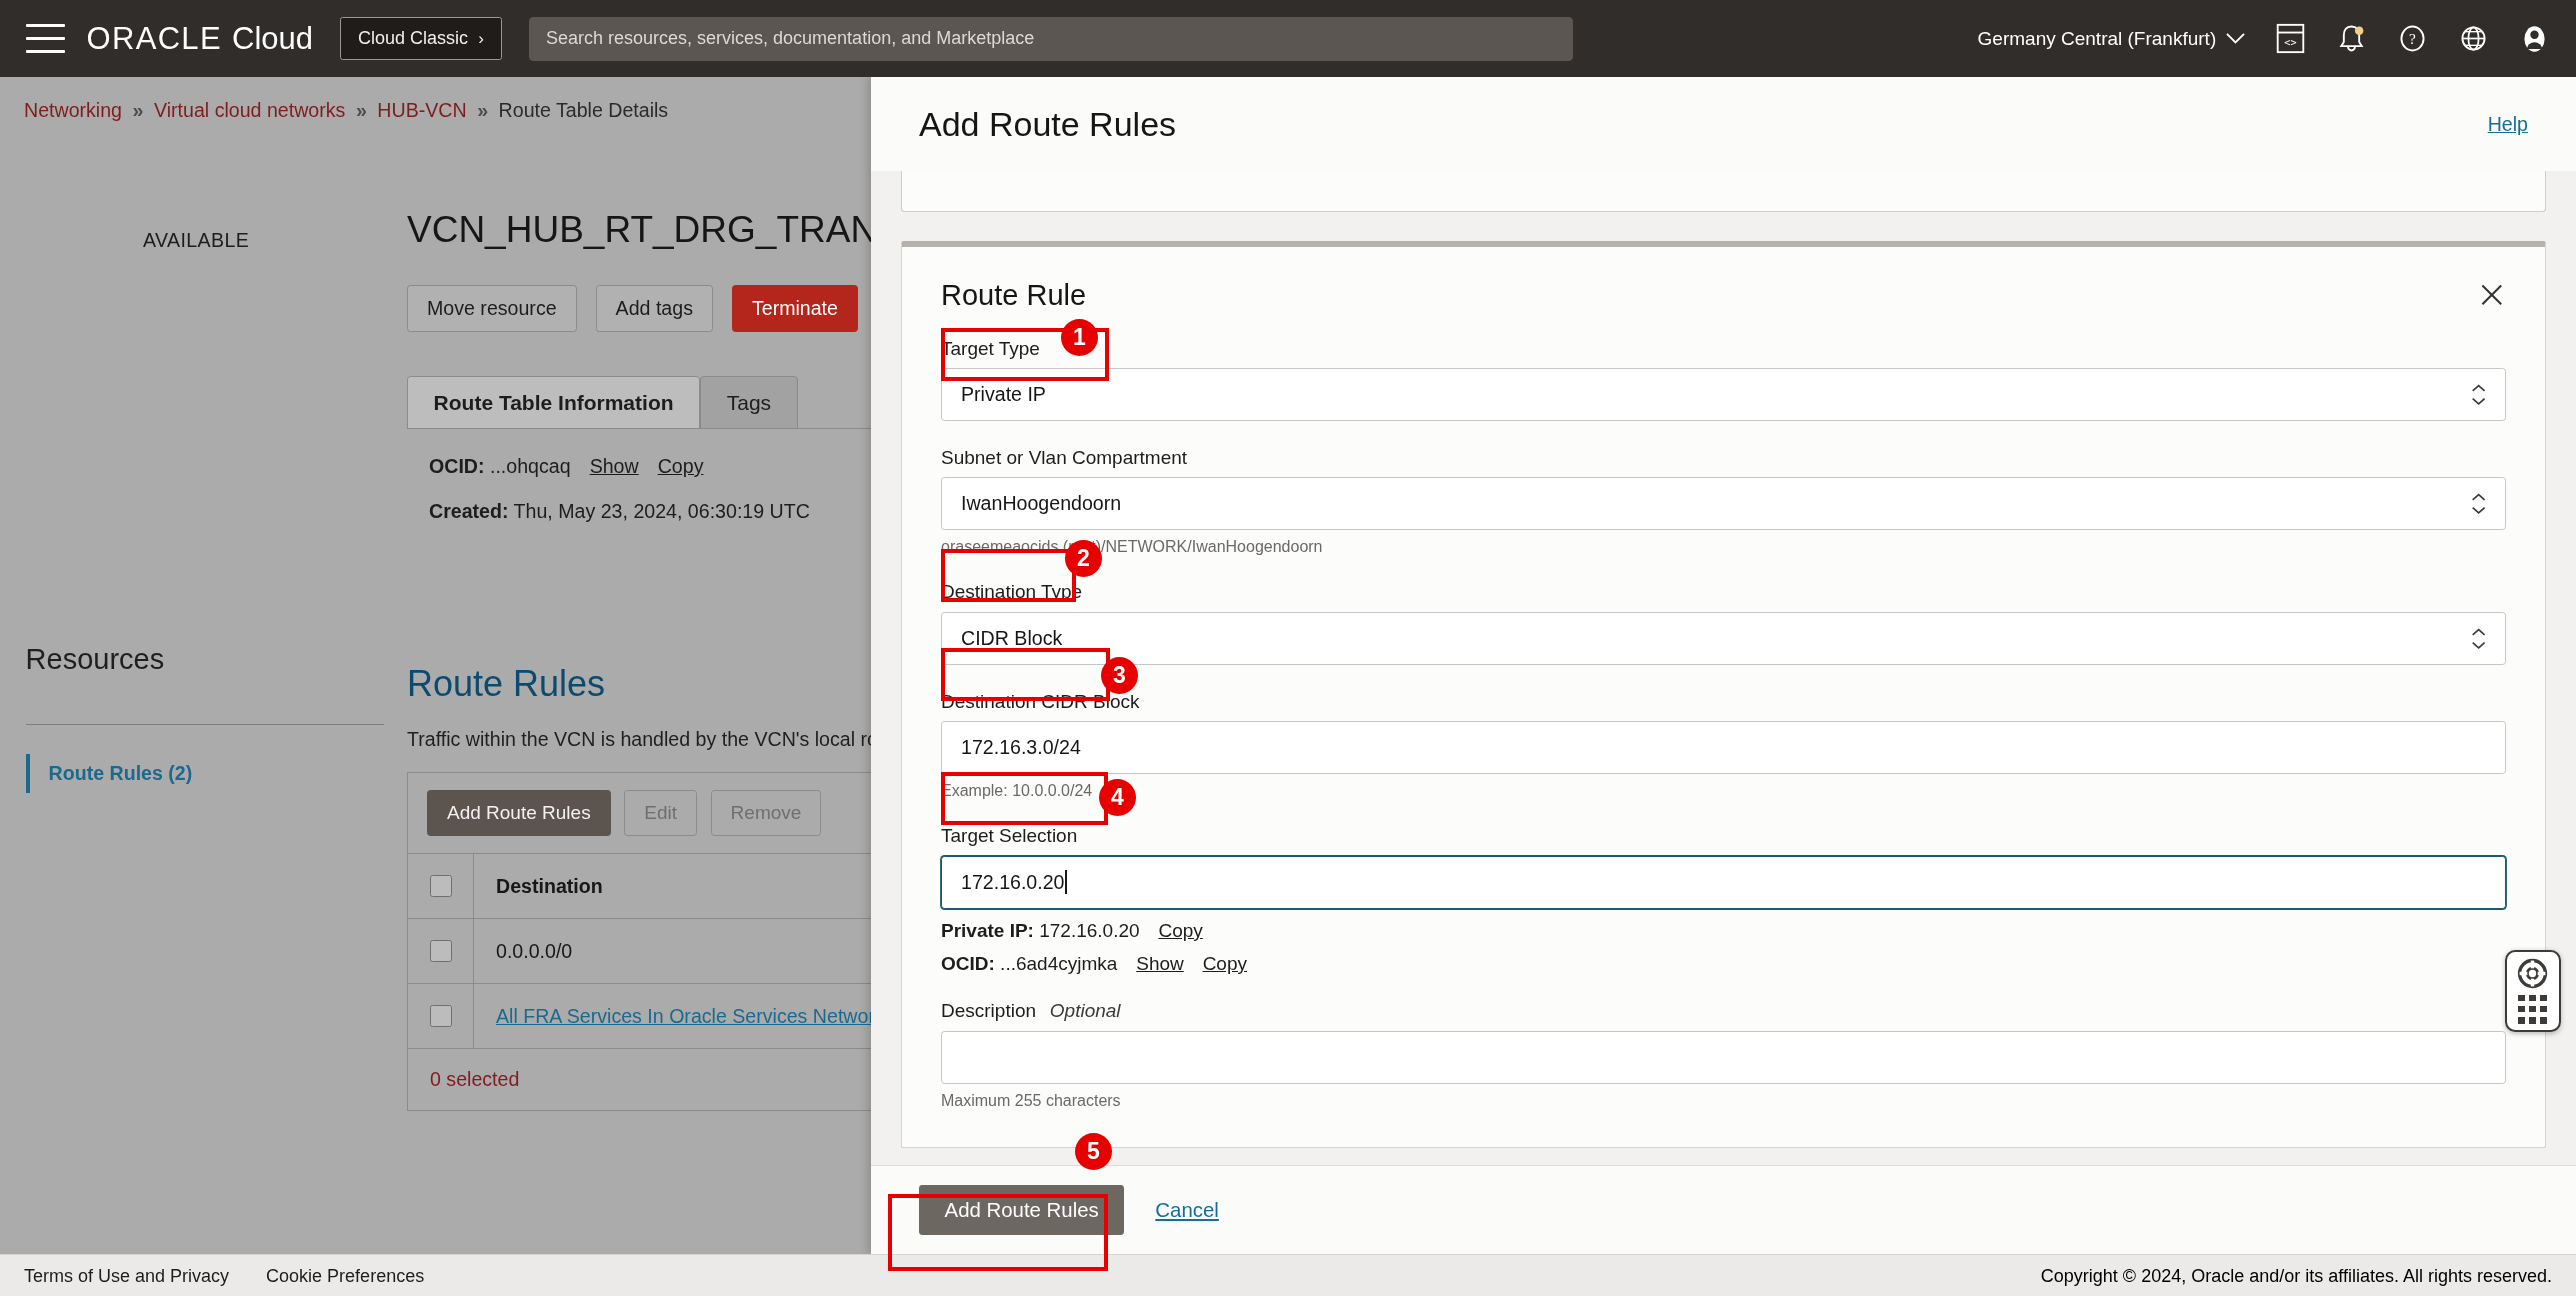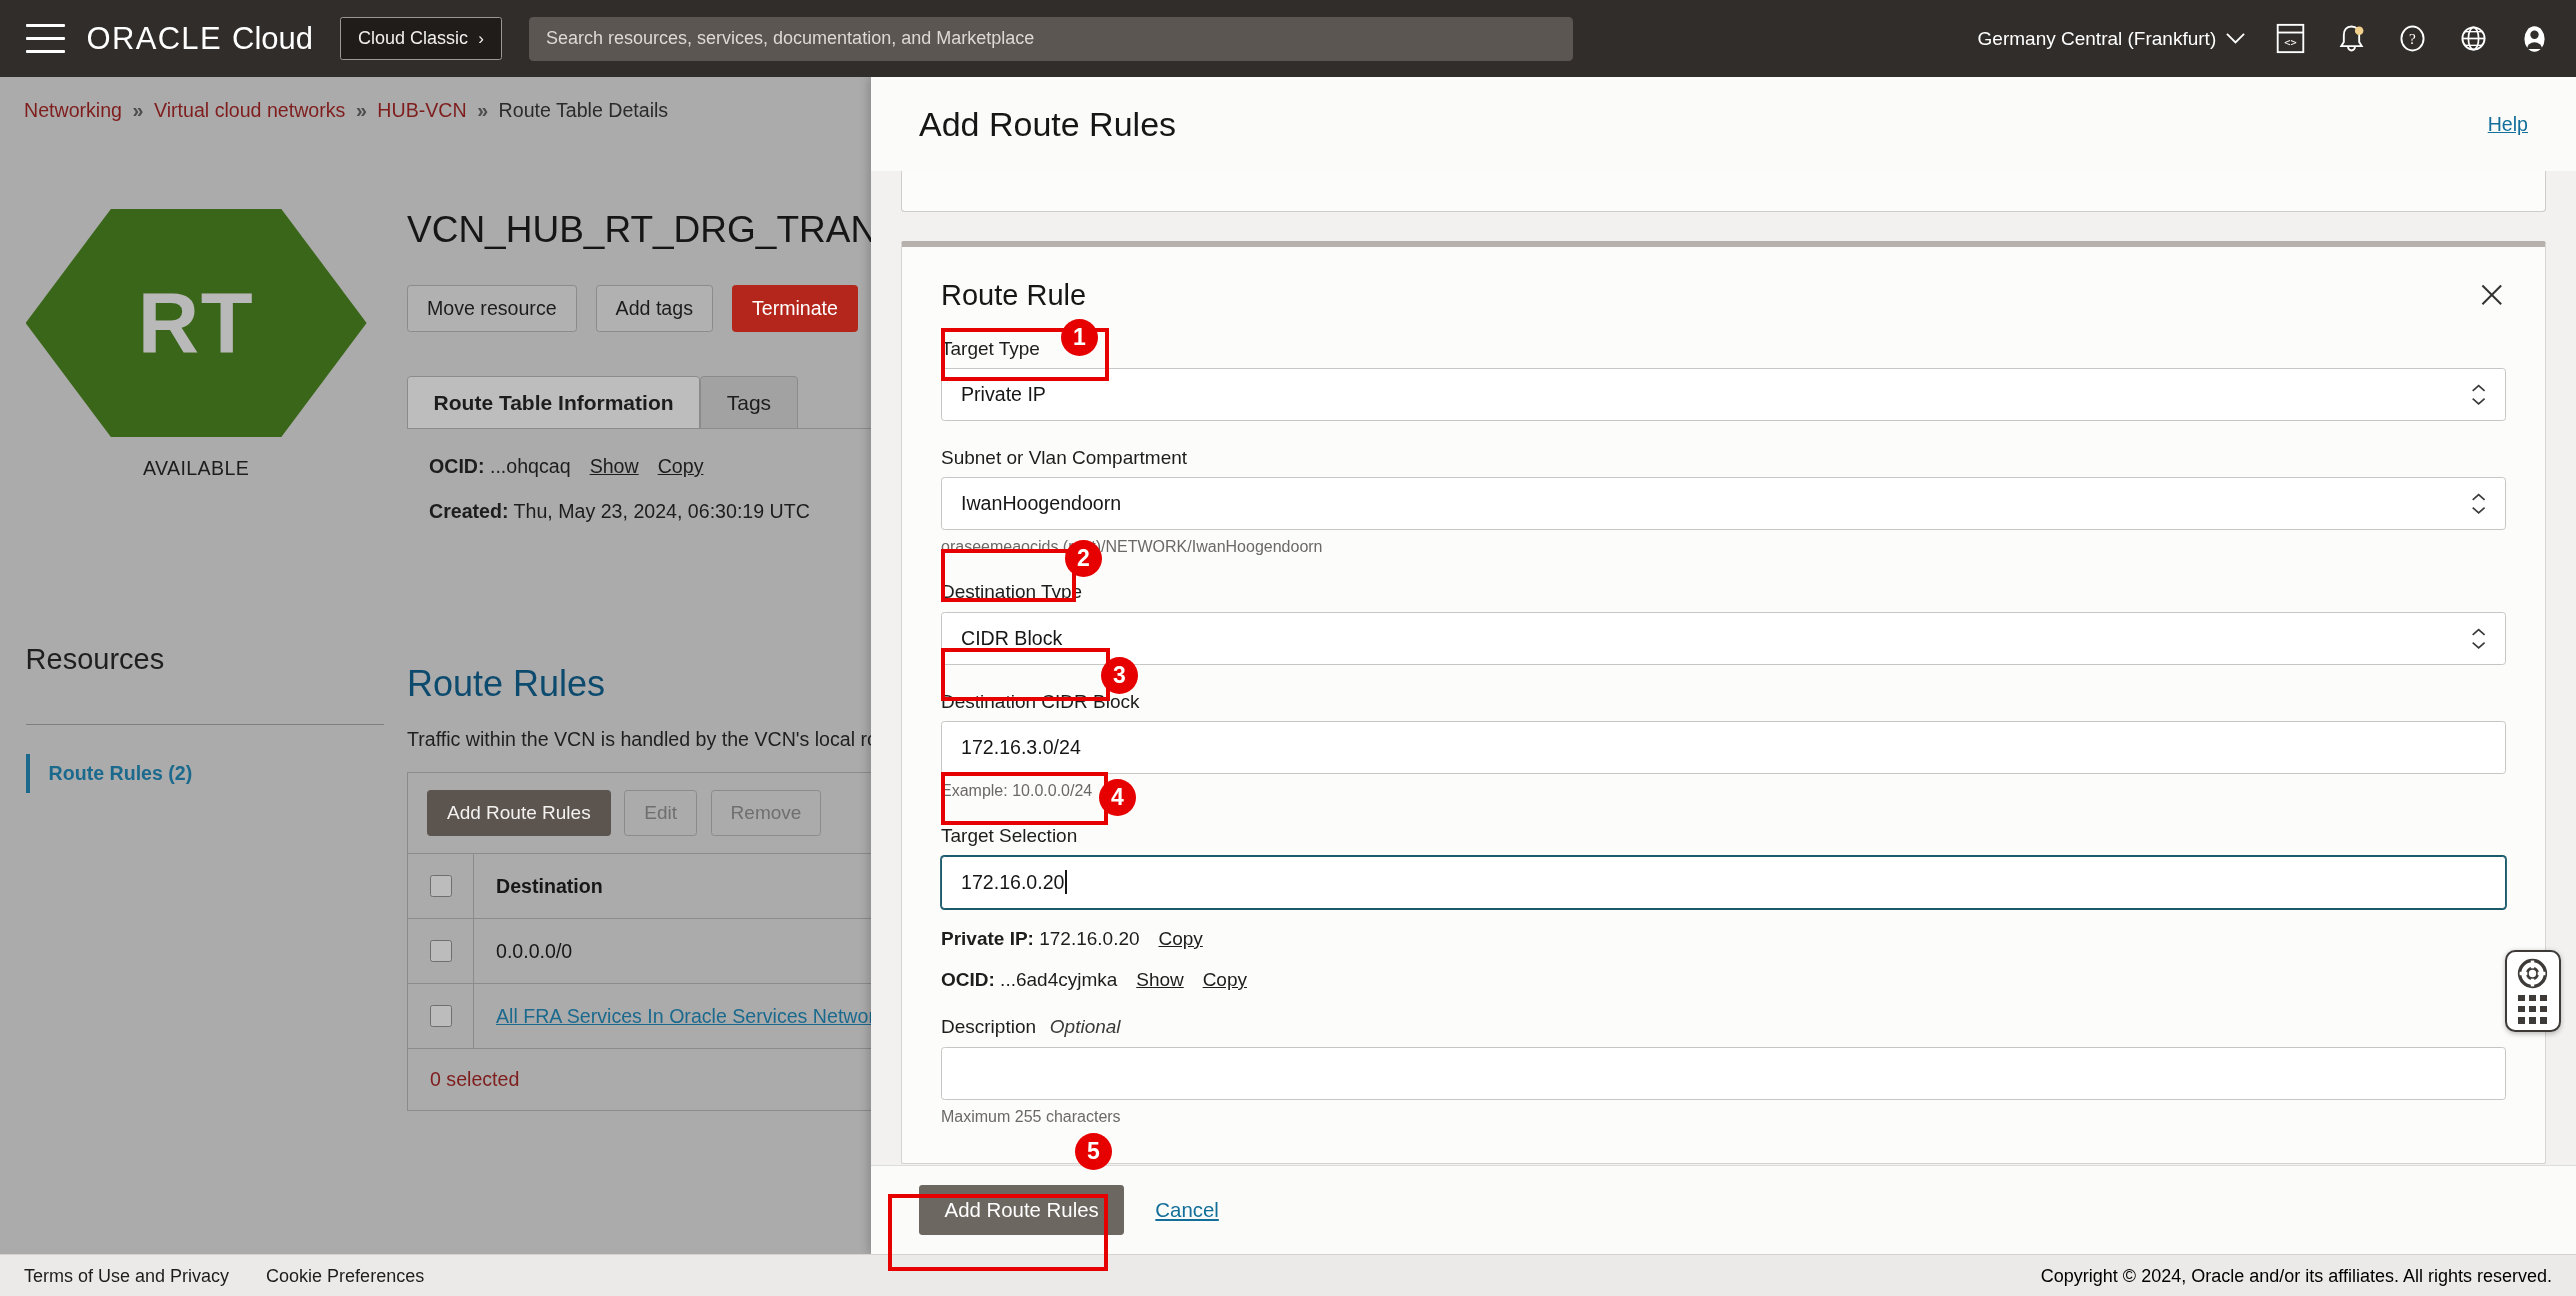--- a/index.html
+++ b/index.html
@@ -283,9 +283,6 @@
     </div>
 
     <div class="hexwrap">
-      <div class="hex">
-        <span>RT</span>
-      </div>
       <div class="hex-status">AVAILABLE</div>
     </div>
 

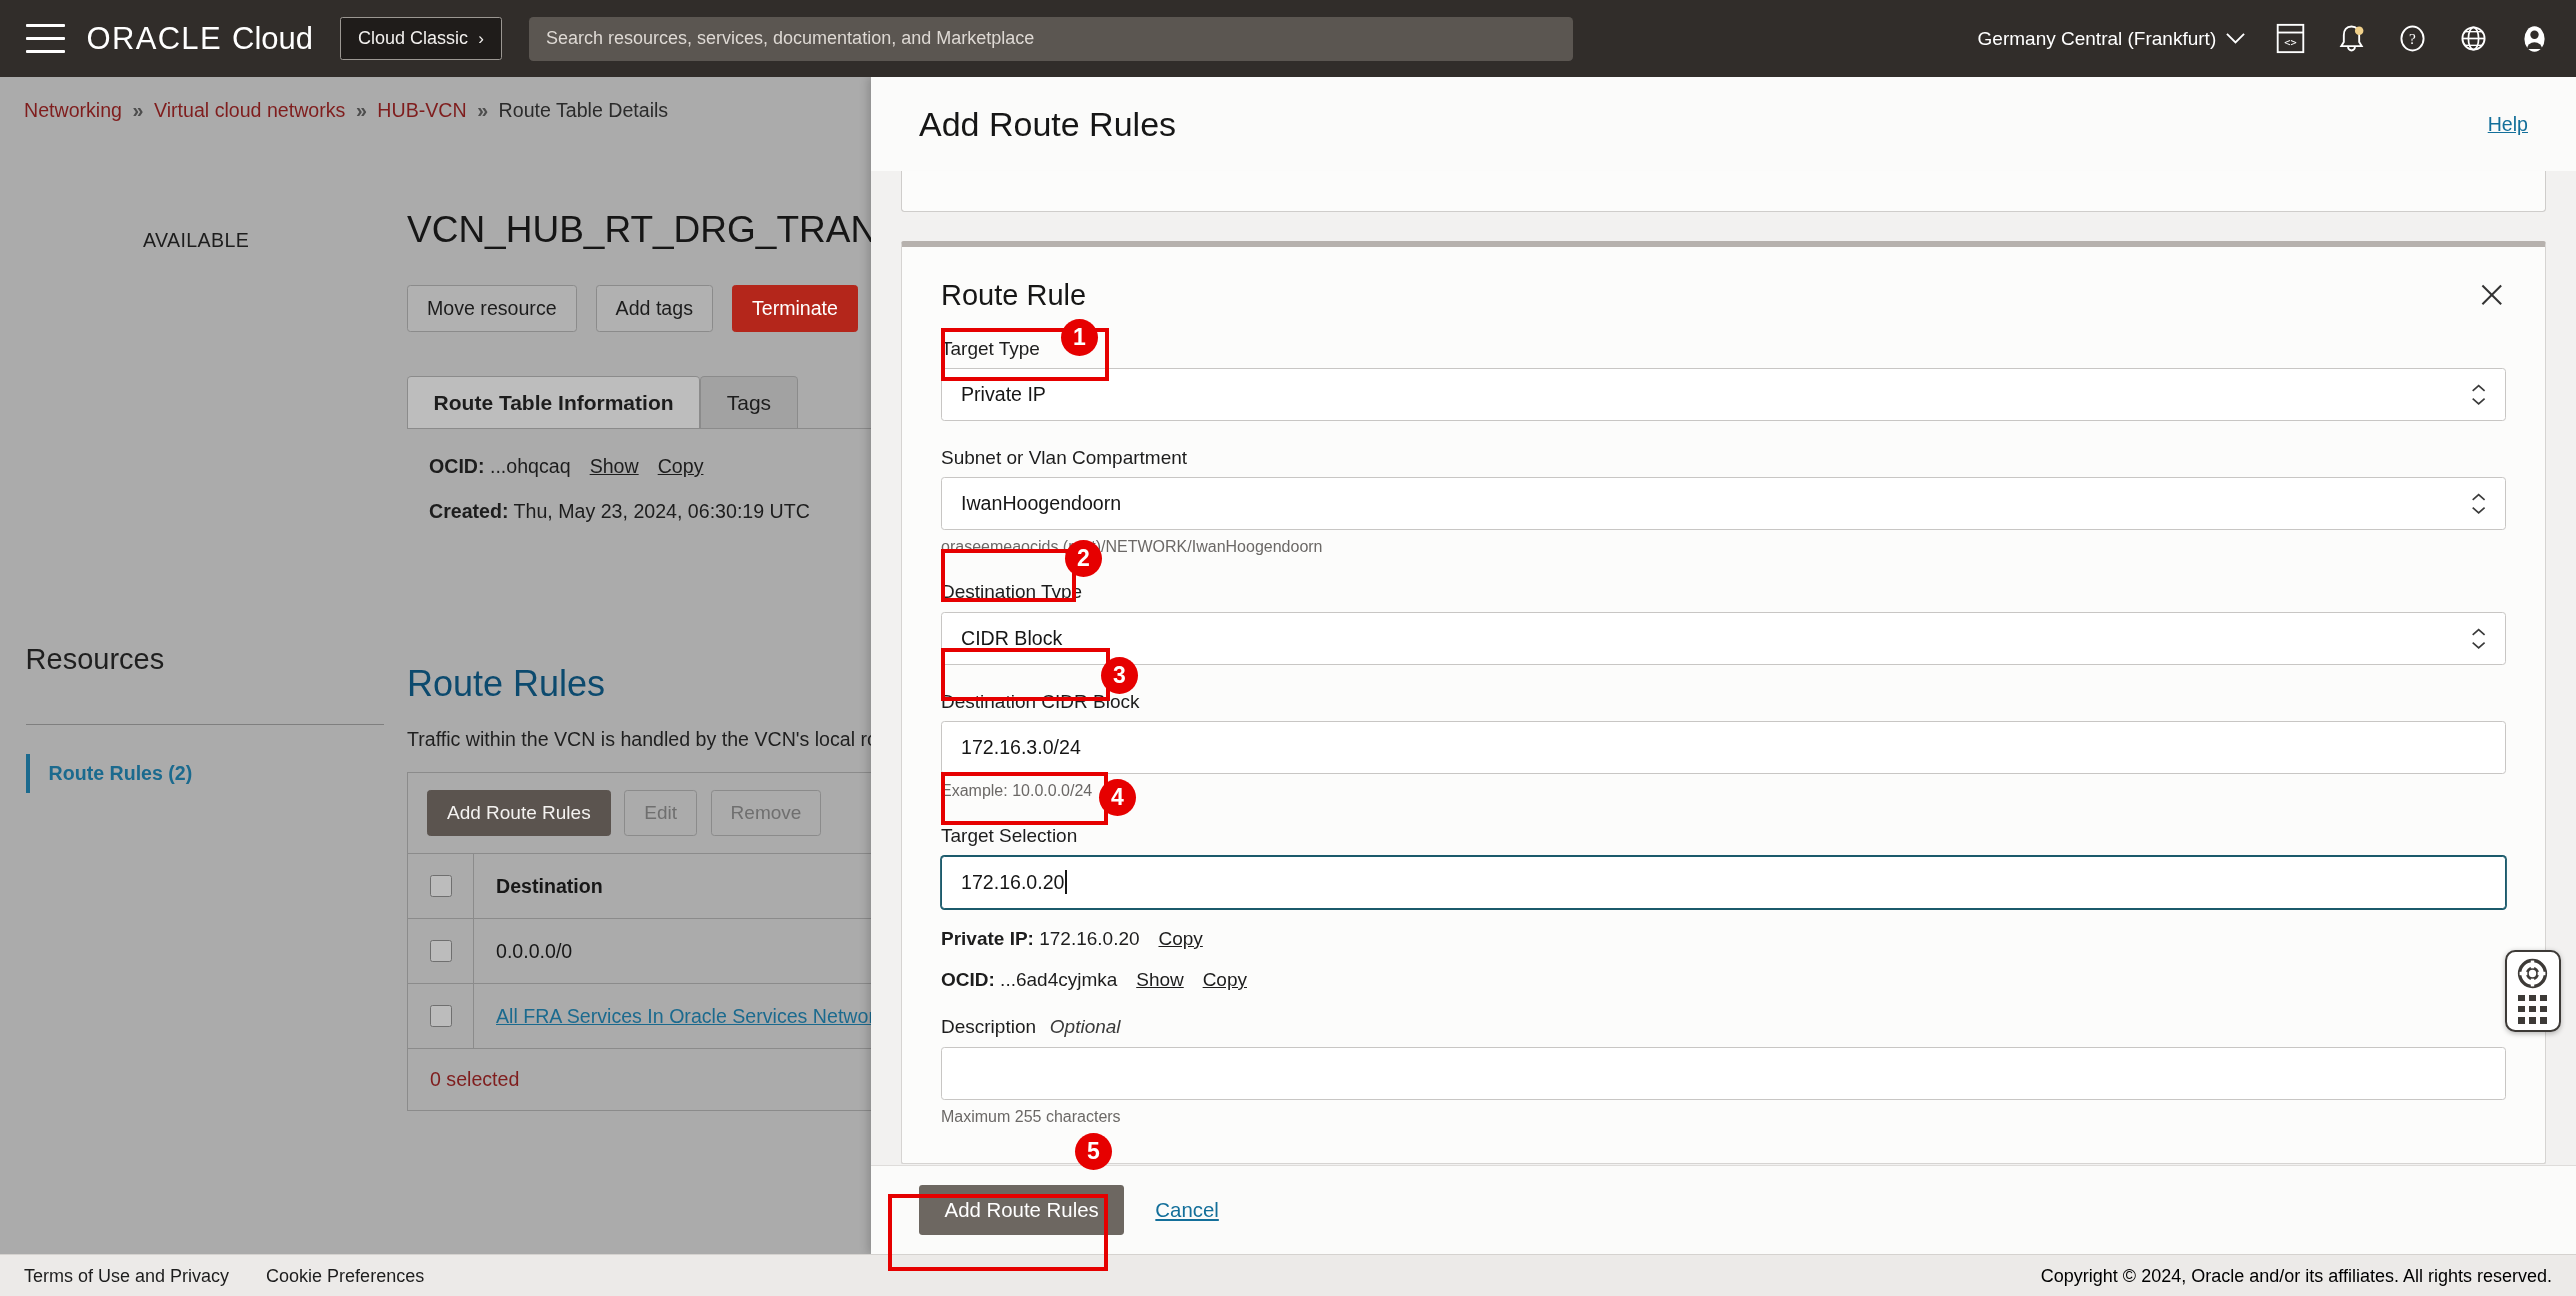--- a/index.html
+++ b/index.html
@@ -155,7 +155,7 @@
     display: inline-block; width: 1.7px; height: 24px; background: #161616;
     margin-left: 0.9px;
   }
-  .meta-line { font-size: 19px; color: #1d1d1d; margin-top: 19px; }
+  .meta-line { font-size: 19px; color: #1d1d1d; margin-top: 11px; }
   .meta-line b { font-weight: bold; }
   .meta-line a { color: #1d1d1d; text-decoration: underline; margin-left: 13.6px; cursor: pointer; }
   .desc-box { width: 100%; height: 53px; border: 0.9px solid #c8c6c4;

